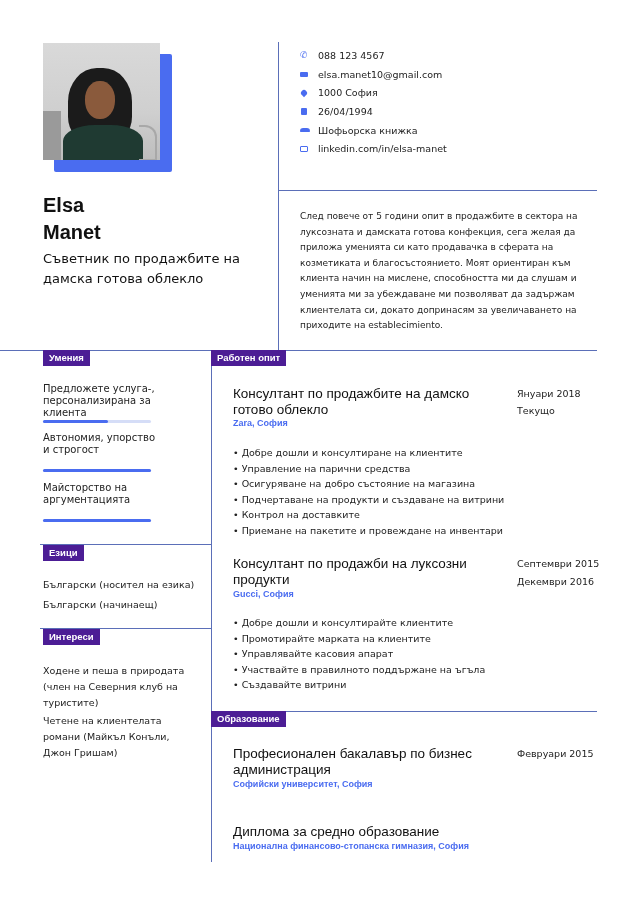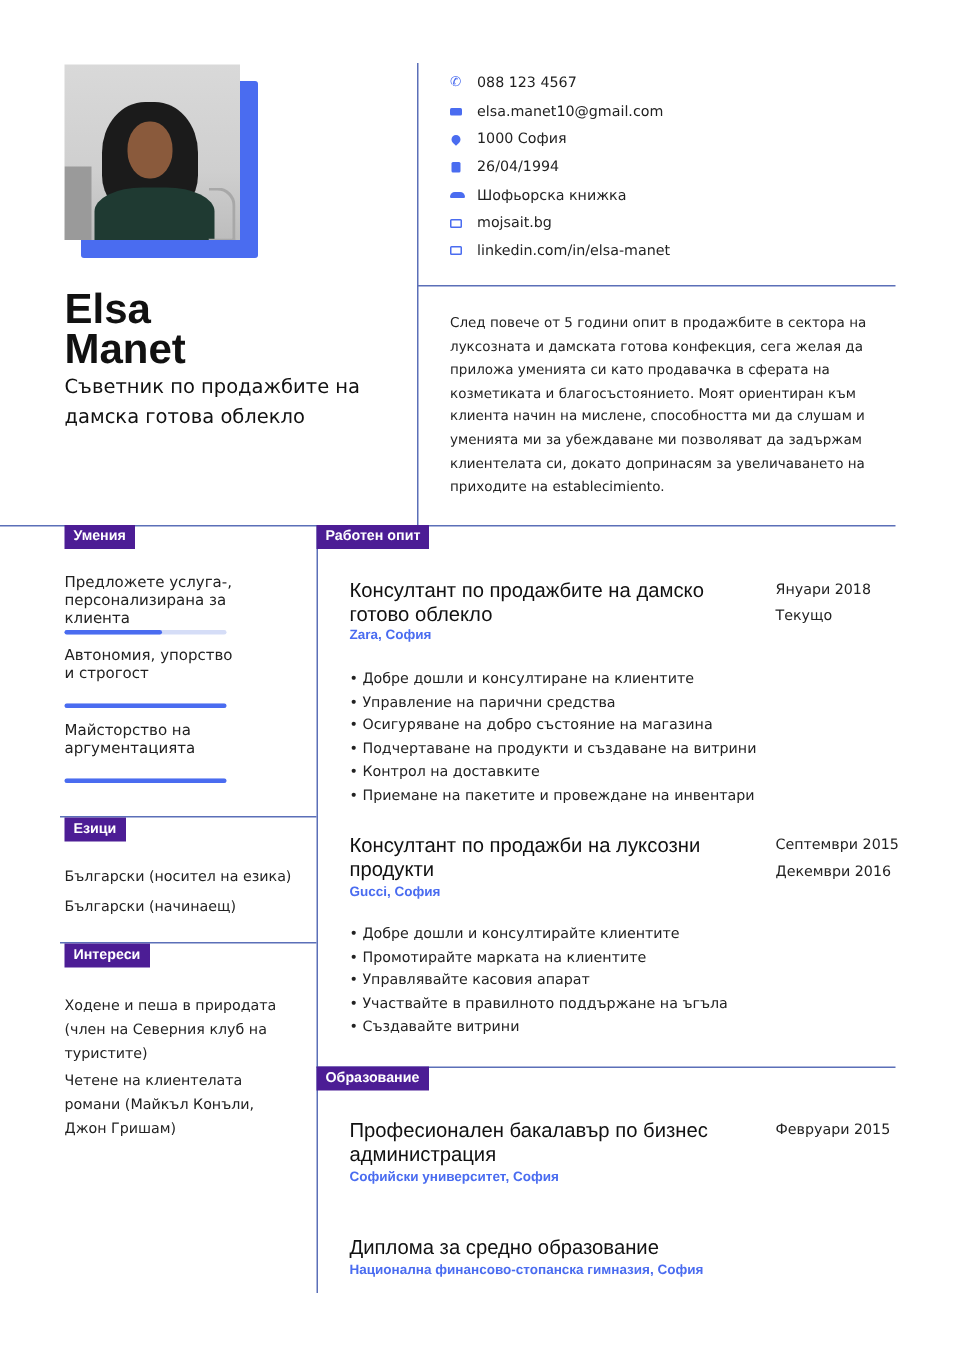--- a/index.html
+++ b/index.html
@@ -109,12 +109,6 @@
     <span class="ic">
         <span class="ic-box"></span>
       </span>
-    <span>mojsait.bg</span>
-  </div>
-  <div class="contact">
-    <span class="ic">
-        <span class="ic-box"></span>
-      </span>
     <span>linkedin.com/in/elsa-manet</span>
   </div>
 </div>

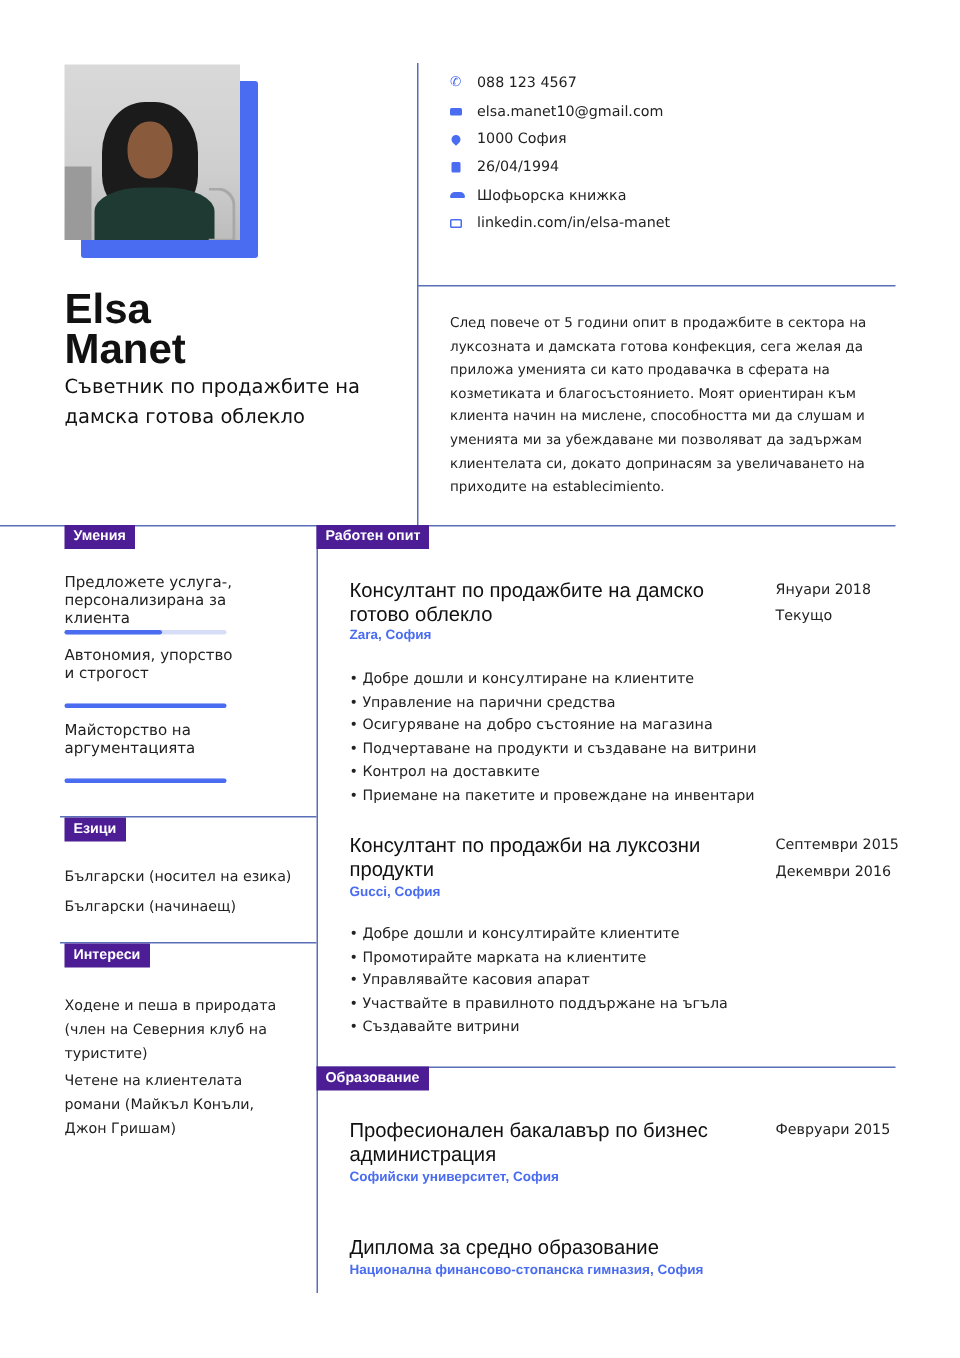--- a/index.html
+++ b/index.html
@@ -18,7 +18,7 @@
   .photo .chair { position: absolute; left: 96px; top: 82px; width: 18px; height: 36px; border: 2px solid #a8a8a8; border-left: none; border-radius: 0 12px 0 0; }
 
   
-  .name { position: absolute; left: 43px; top: 192px; font-family: "Liberation Sans", sans-serif; font-weight: bold; font-size: 28px; line-height: 27px; color: #111; }
+  .name { position: absolute; left: 43px; top: 192px; font-family: "Liberation Sans", sans-serif; font-weight: bold; font-size: 20px; line-height: 27px; color: #111; }
   .title { position: absolute; left: 43px; top: 249px; width: 230px; font-size: 13px; line-height: 20px; color: #111; }
 
   

